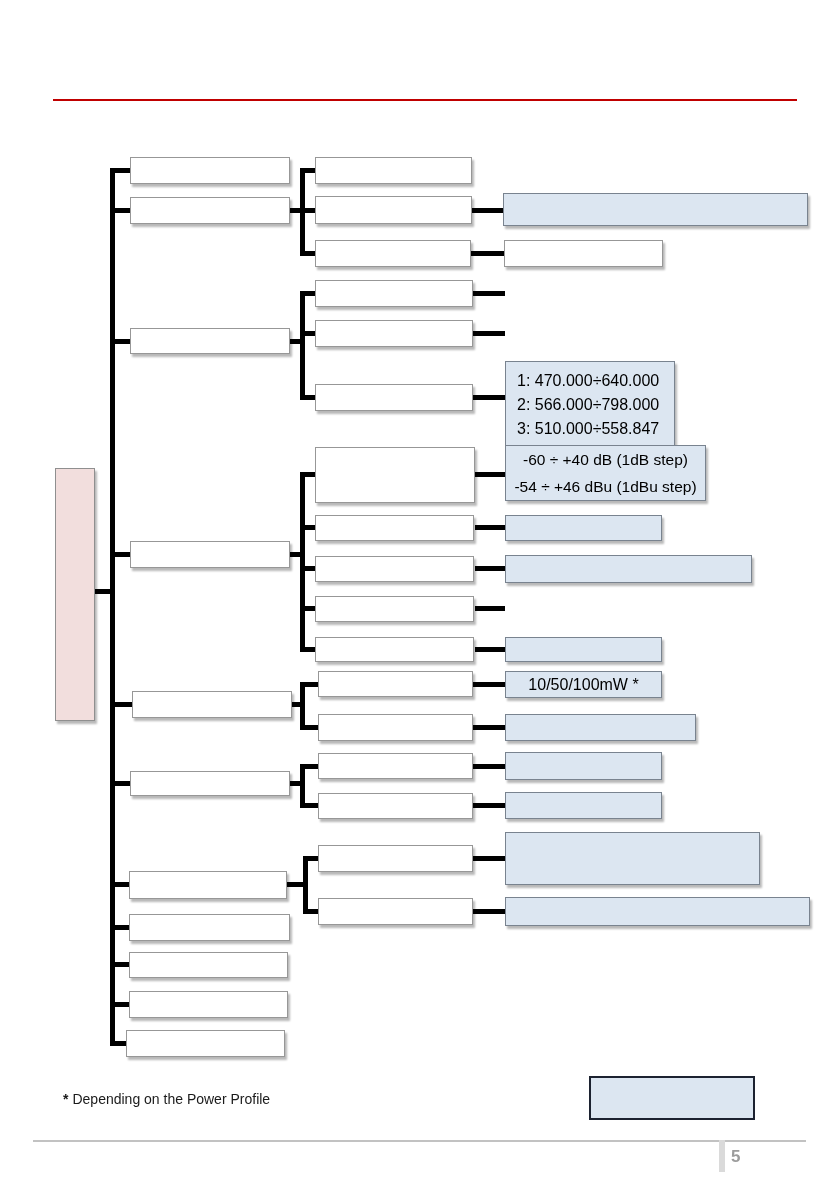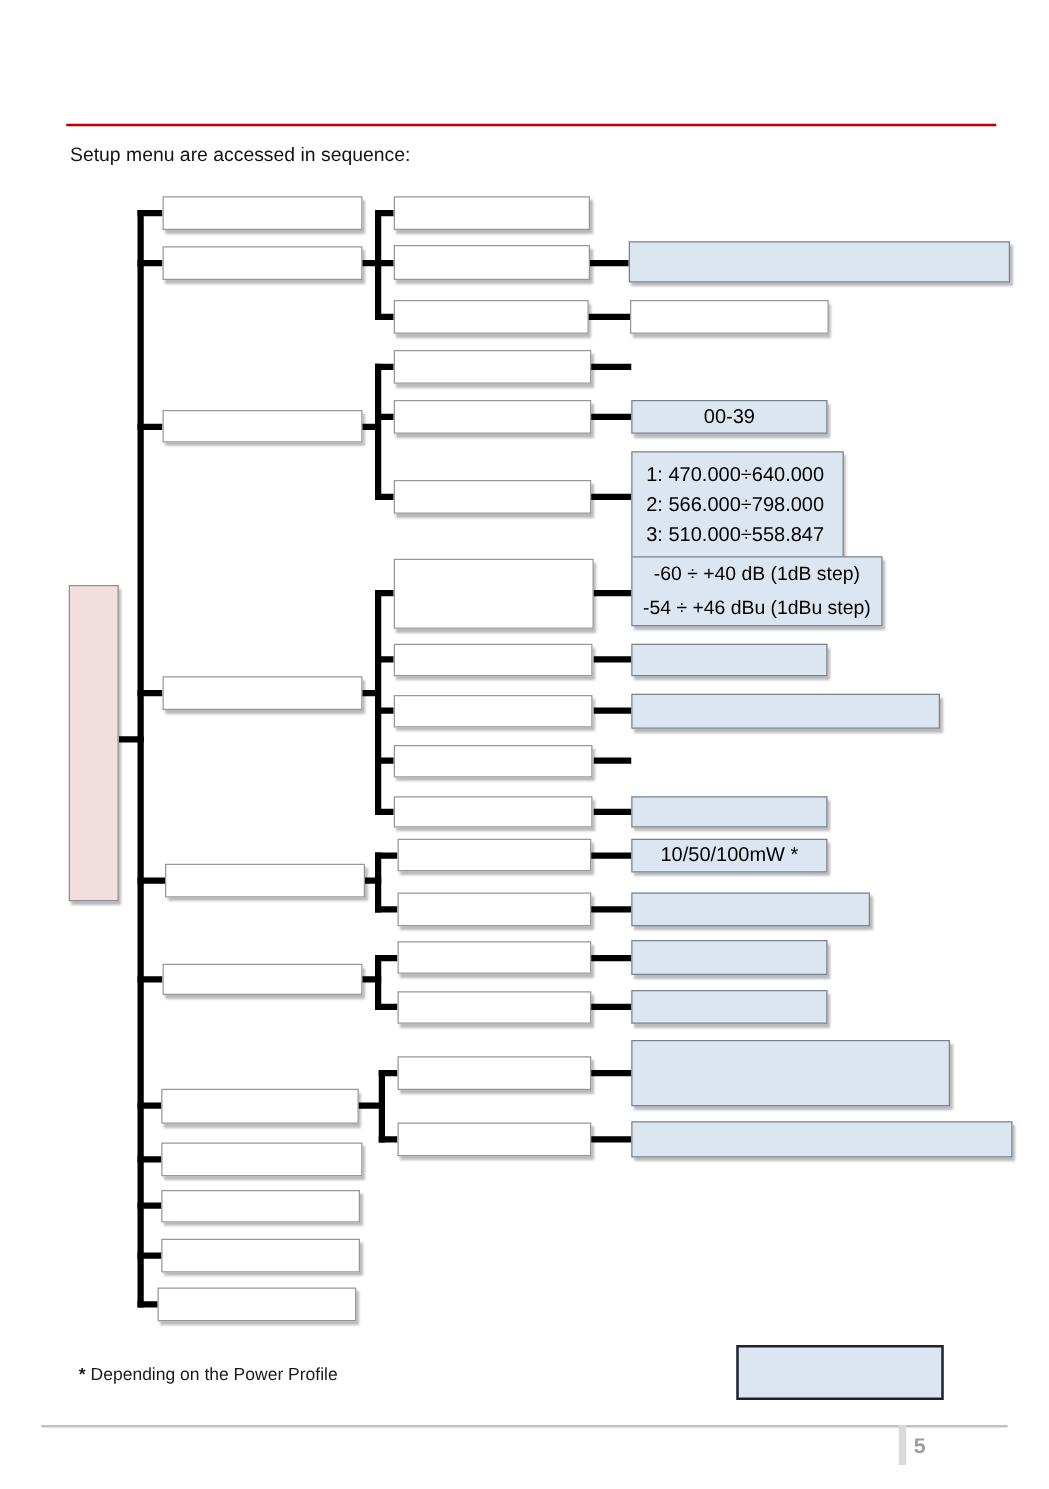--- a/index.html
+++ b/index.html
@@ -32,7 +32,6 @@
 <div class="page">
 
   <div class="rule-red" style="left:53px;top:99px;width:744px;"></div>
-  <div class="title" style="left:56px;top:116px;">Setup menu are accessed in sequence:</div>
 
   <div class="vline" style="left:110px;top:168px;width:5px;height:878px;"></div>
   <div class="hline" style="left:110px;top:168px;width:20px;height:5px;"></div>

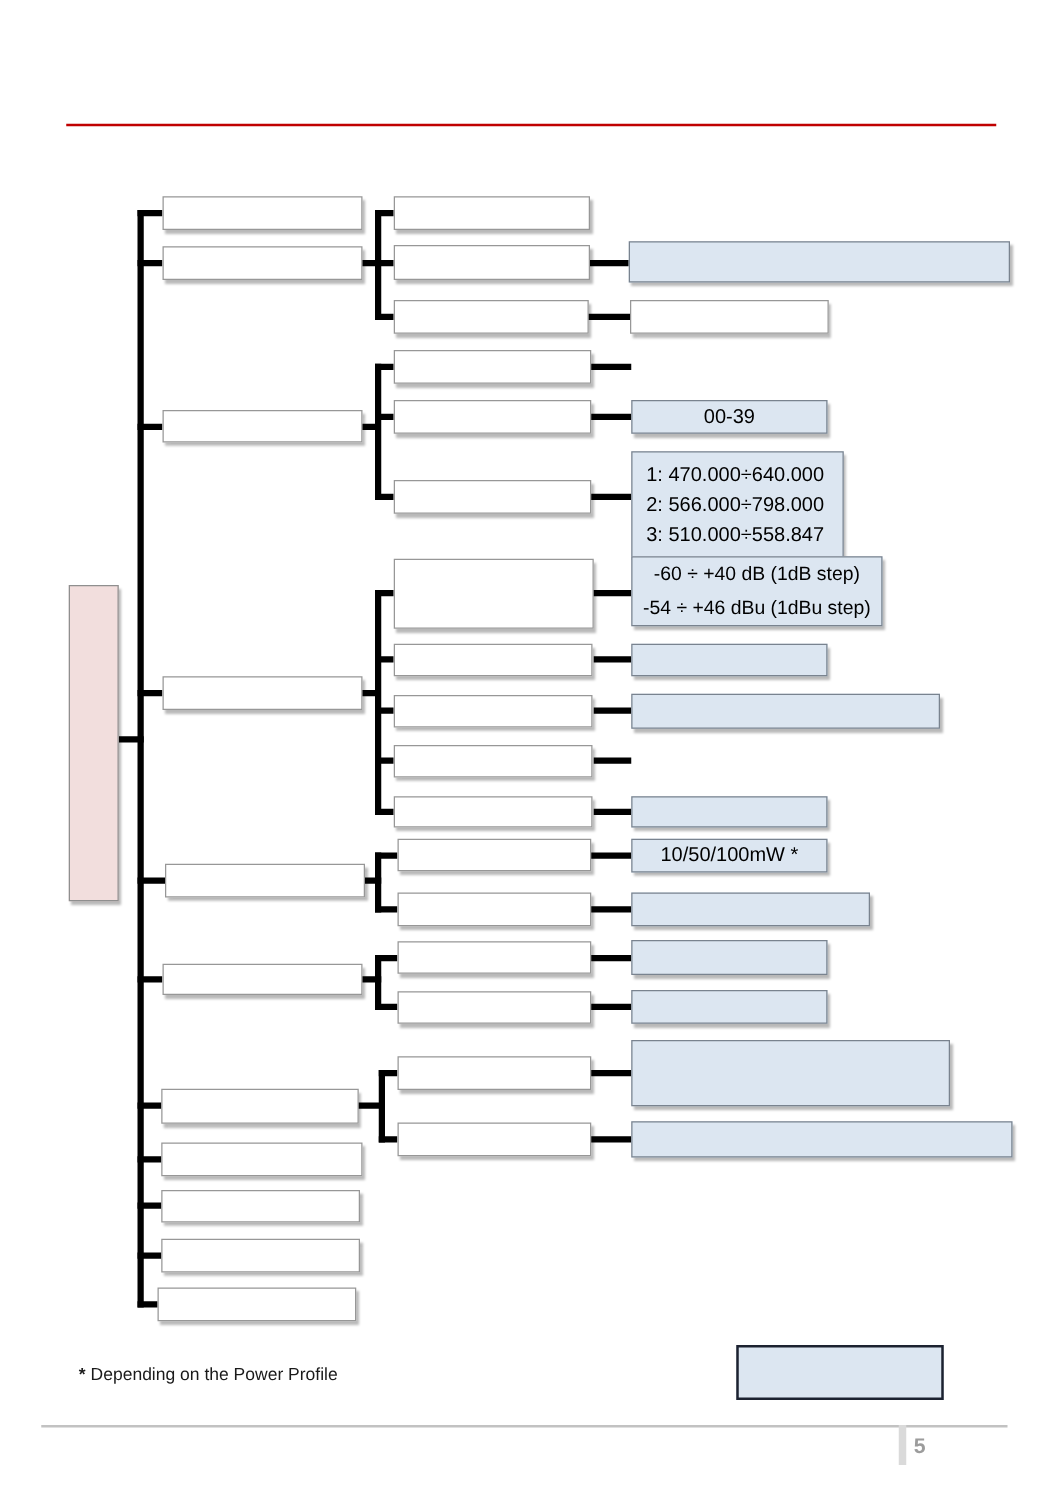--- a/index.html
+++ b/index.html
@@ -85,7 +85,6 @@
   <div class="hline" style="left:473px;top:291px;width:32px;height:5px;"></div>
   <div class="hline" style="left:473px;top:331px;width:32px;height:5px;"></div>
   <div class="hline" style="left:473px;top:395px;width:32px;height:5px;"></div>
-  <div class="box blue val" style="left:505px;top:320px;width:157px;height:27px;">00-39</div>
   <div class="box blue val lines" style="left:505px;top:361px;width:170px;height:87px;">
     <span>1: 470.000÷640.000</span>
     <span>2: 566.000÷798.000</span>

